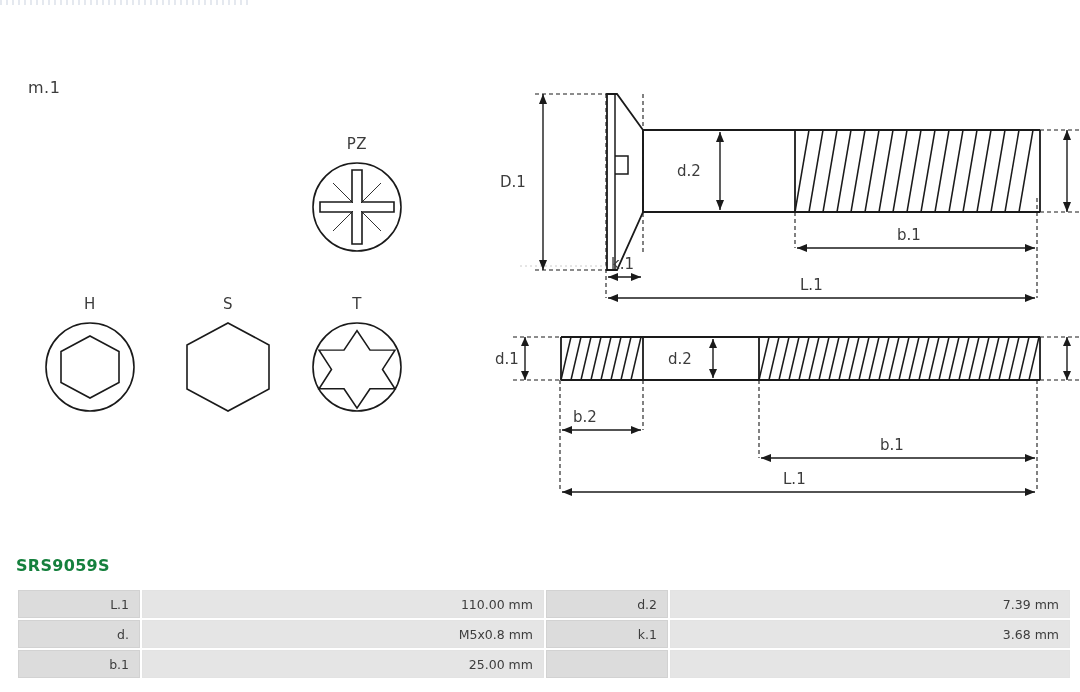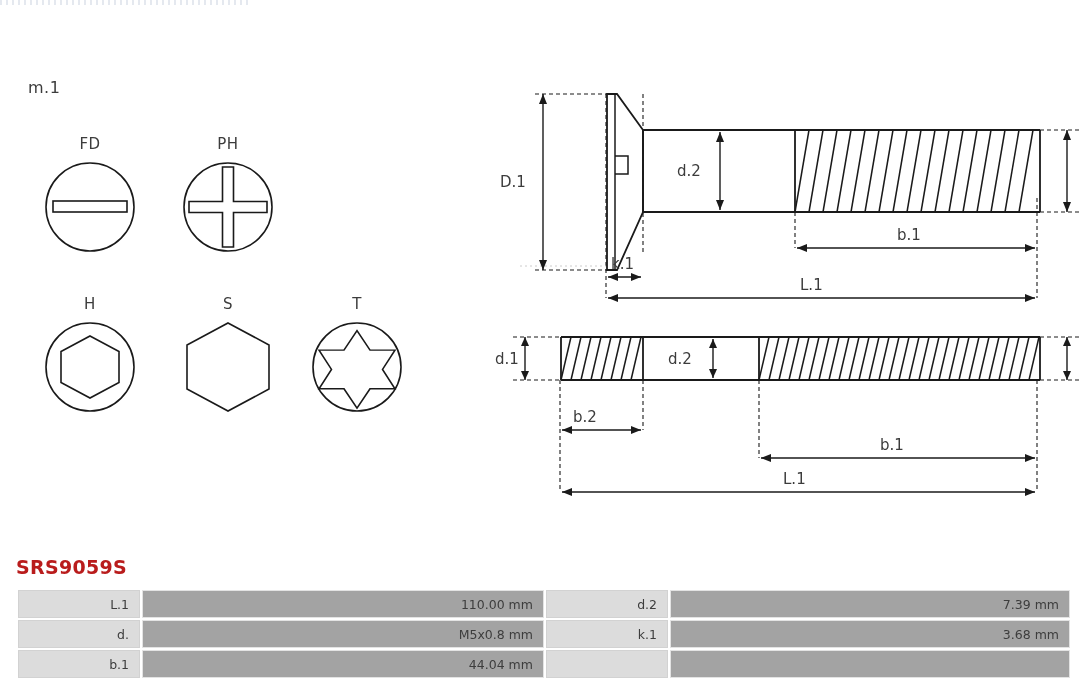--- a/index.html
+++ b/index.html
@@ -74,13 +74,6 @@
 
     <div class="m-label">m.1</div>
 
-    <div class="drive-cell" style="left:25px;top:135px;">
-      <div class="dlabel">FD</div>
-      <svg class="dart" width="96" height="96" viewBox="0 0 96 96">
-        <circle cx="48" cy="48" r="44" class="ln" stroke-width="1.6"></circle>
-        <rect x="11" y="42" width="74" height="11" class="ln" stroke-width="1.6"></rect>
-      </svg>
-    </div>
 
     <div class="drive-cell" style="left:163px;top:135px;">
       <div class="dlabel">PH</div>

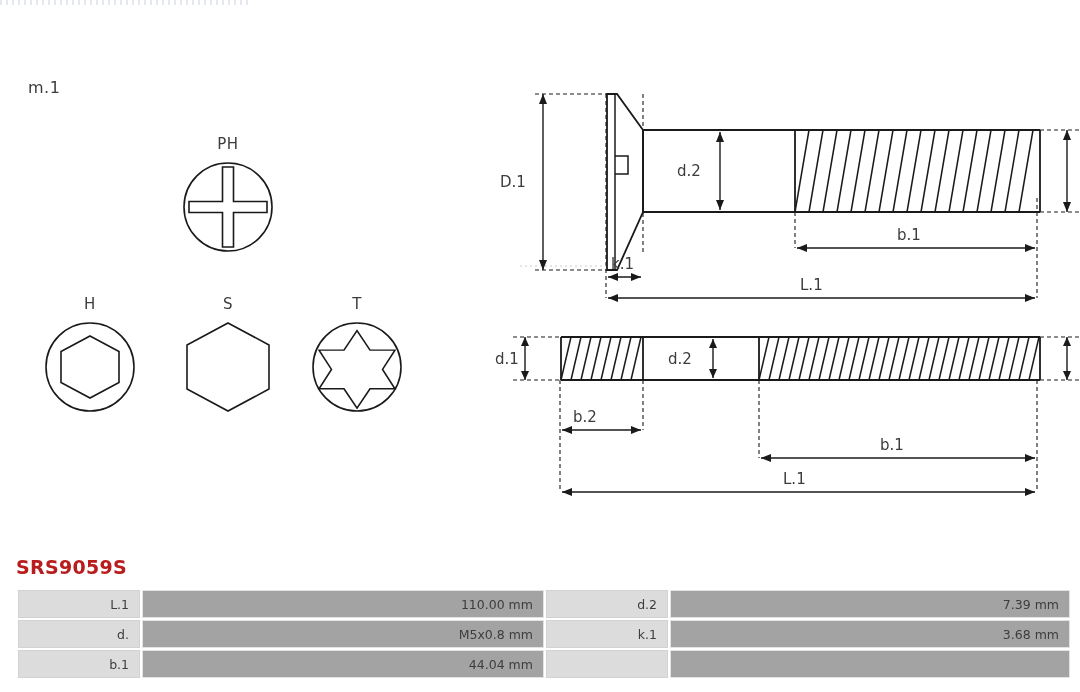--- a/index.html
+++ b/index.html
@@ -75,13 +75,6 @@
     <div class="m-label">m.1</div>
 
 
-    <div class="drive-cell" style="left:163px;top:135px;">
-      <div class="dlabel">PH</div>
-      <svg class="dart" width="96" height="96" viewBox="0 0 96 96">
-        <circle cx="48" cy="48" r="44" class="ln" stroke-width="1.6"></circle>
-        <path d="M42.5 8 L53.5 8 L53.5 42.5 L87 42.5 L87 53.5 L53.5 53.5 L53.5 88 L42.5 88 L42.5 53.5 L9 53.5 L9 42.5 L42.5 42.5 Z" class="ln" stroke-width="1.6"></path>
-      </svg>
-    </div>
 
 
     <div class="drive-cell" style="left:25px;top:295px;">

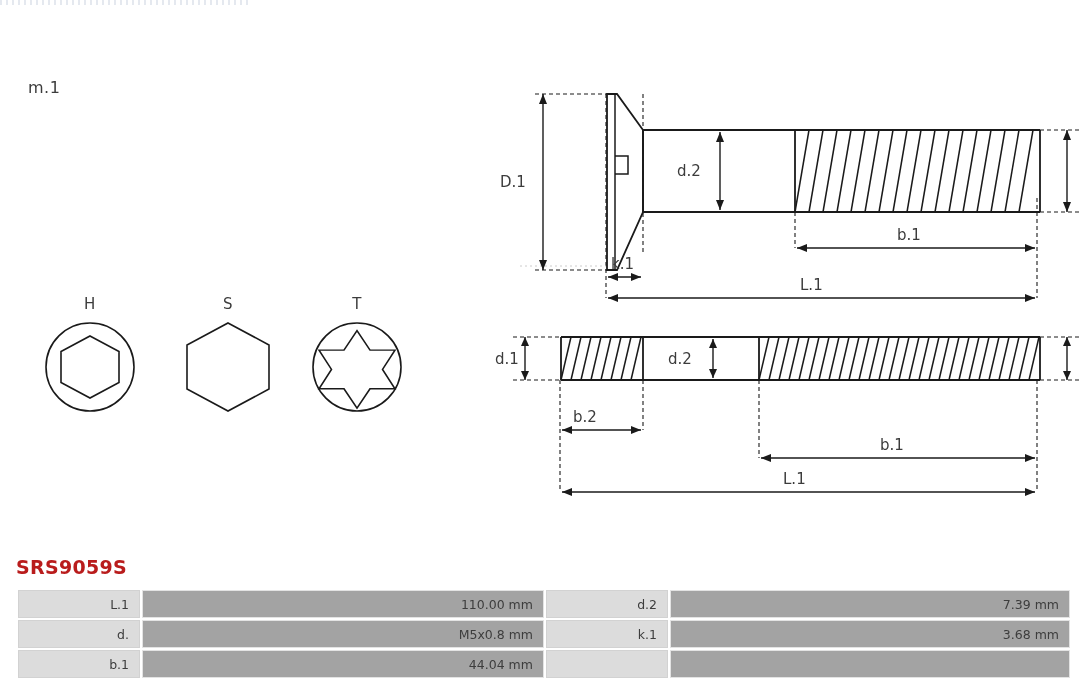--- a/index.html
+++ b/index.html
@@ -76,6 +76,17 @@
 
 
 
+    <div class="drive-cell" style="left:292px;top:135px;">
+      <div class="dlabel">PZ</div>
+      <svg class="dart" width="96" height="96" viewBox="0 0 96 96">
+        <circle cx="48" cy="48" r="44" class="ln" stroke-width="1.6"></circle>
+        <line x1="24" y1="24" x2="44" y2="44" class="ln" stroke-width="0.9"></line>
+        <line x1="72" y1="24" x2="52" y2="44" class="ln" stroke-width="0.9"></line>
+        <line x1="24" y1="72" x2="44" y2="52" class="ln" stroke-width="0.9"></line>
+        <line x1="72" y1="72" x2="52" y2="52" class="ln" stroke-width="0.9"></line>
+        <path d="M43 11 L53 11 L53 43 L85 43 L85 53 L53 53 L53 85 L43 85 L43 53 L11 53 L11 43 L43 43 Z" class="ln" stroke-width="1.6" fill="#ffffff"></path>
+      </svg>
+    </div>
 
     <div class="drive-cell" style="left:25px;top:295px;">
       <div class="dlabel">H</div>

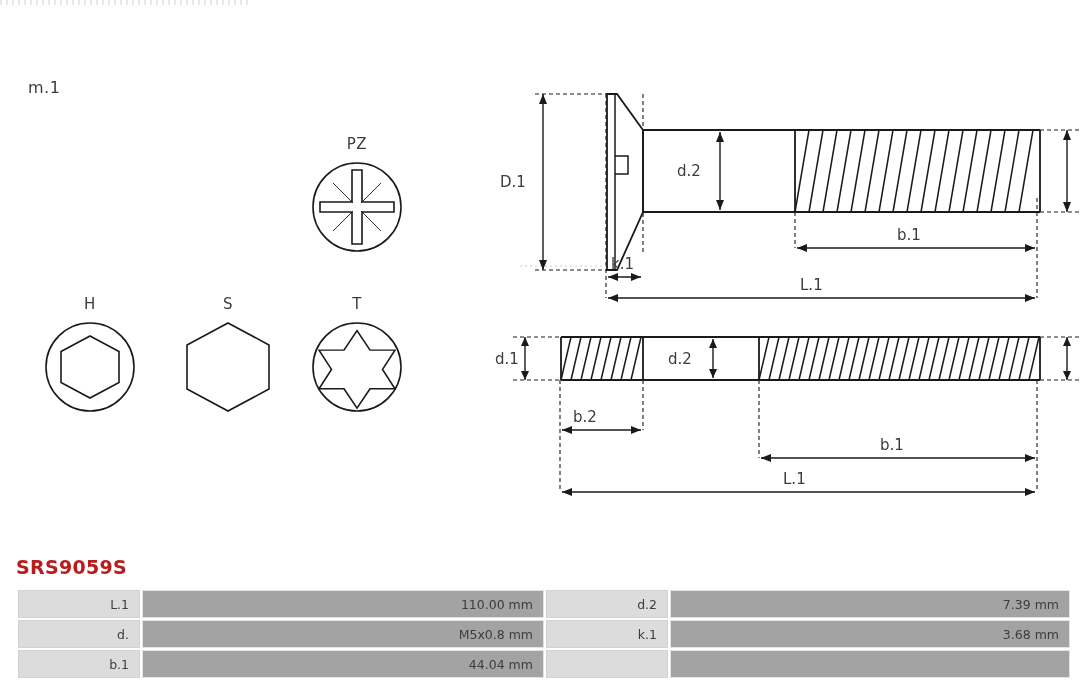--- a/index.html
+++ b/index.html
@@ -34,7 +34,7 @@
   
   .part-no{
     position:absolute;left:16px;top:556px;
-    font-size:19px;font-weight:bold;color:#b91c1c;letter-spacing:.3px;
+    font-size:16px;font-weight:bold;color:#15803d;letter-spacing:.3px;
   }
   .spec-table{
     position:absolute;left:16px;top:588px;width:1056px;

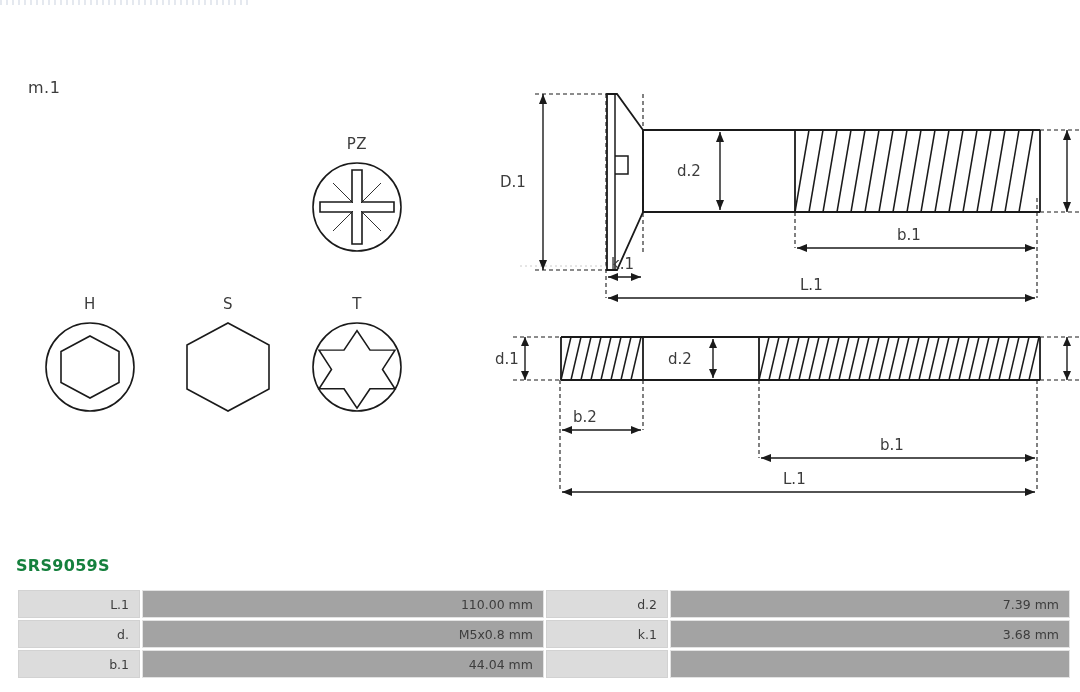--- a/index.html
+++ b/index.html
@@ -44,7 +44,7 @@
   .spec-table td{
     height:26px;padding:0 10px;
     border:1px solid #e3e3e3;
-    background:#a3a3a3;
+    background:#e5e5e5;
     text-align:right;
     color:#3d3d3d;
     vertical-align:middle;

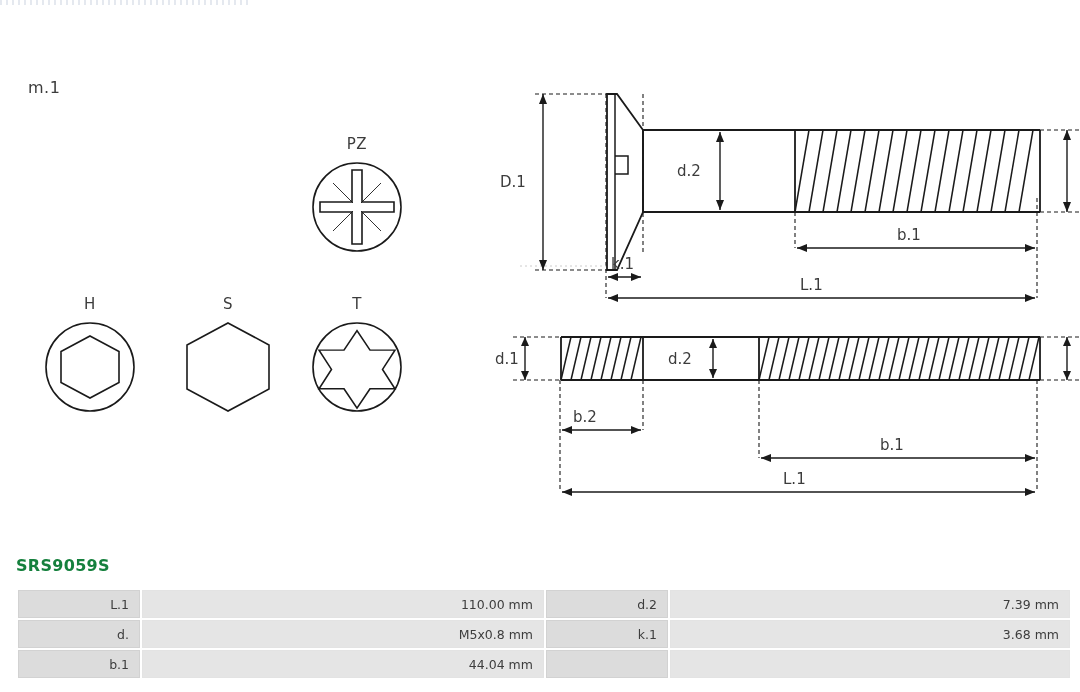--- a/index.html
+++ b/index.html
@@ -294,7 +294,7 @@
       </tr>
       <tr>
         <td class="key">b.1</td>
-        <td class="val">44.04 mm</td>
+        <td class="val">25.00 mm</td>
         <td class="empty"></td>
         <td class="val"></td>
       </tr>

